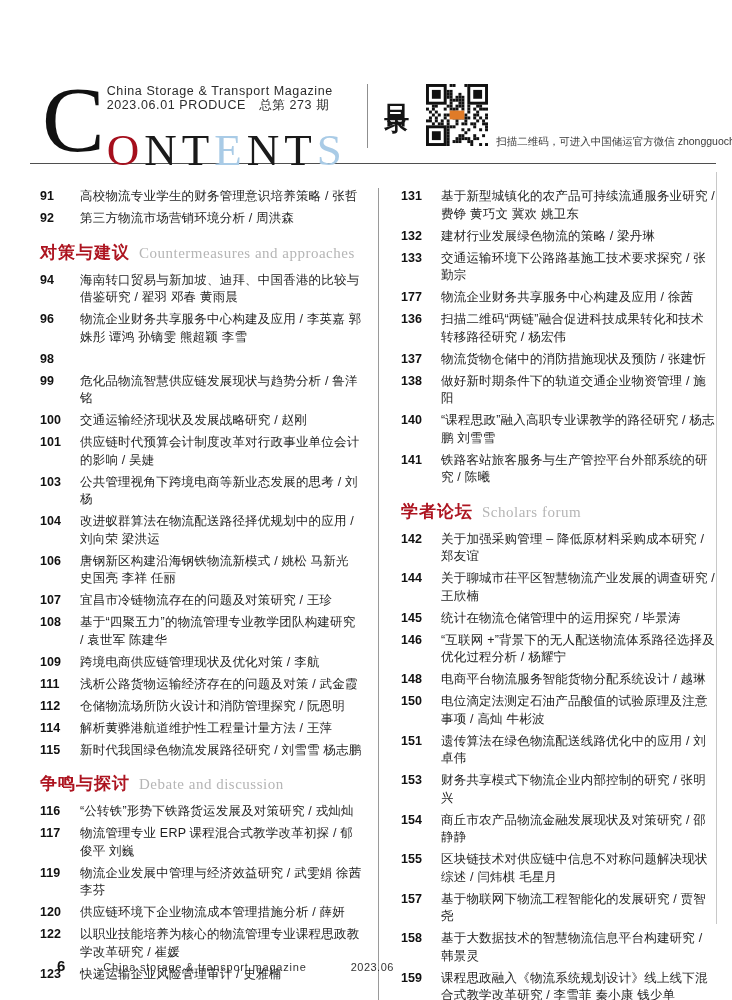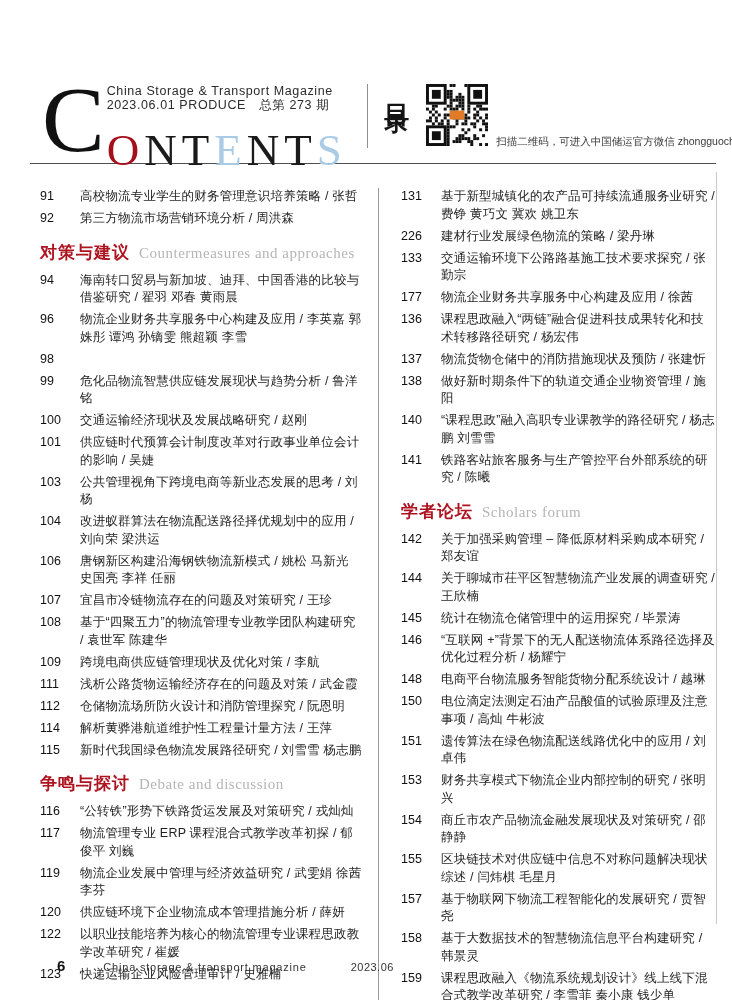--- a/index.html
+++ b/index.html
@@ -35,7 +35,7 @@
             color:#b5b5b5; margin-left:9px; letter-spacing:0.5px; }
 
   .item { display:flex; margin-bottom:4.5px; }
-  .inum { flex:0 0 40px; font-weight:normal; font-size:12.5px; line-height:17.5px; color:#111; }
+  .inum { flex:0 0 40px; font-weight:bold; font-size:12.5px; line-height:17.5px; color:#111; }
   .ititle { font-size:12.5px; line-height:17.5px; color:#1f1f1f; letter-spacing:0.2px; }
 
   

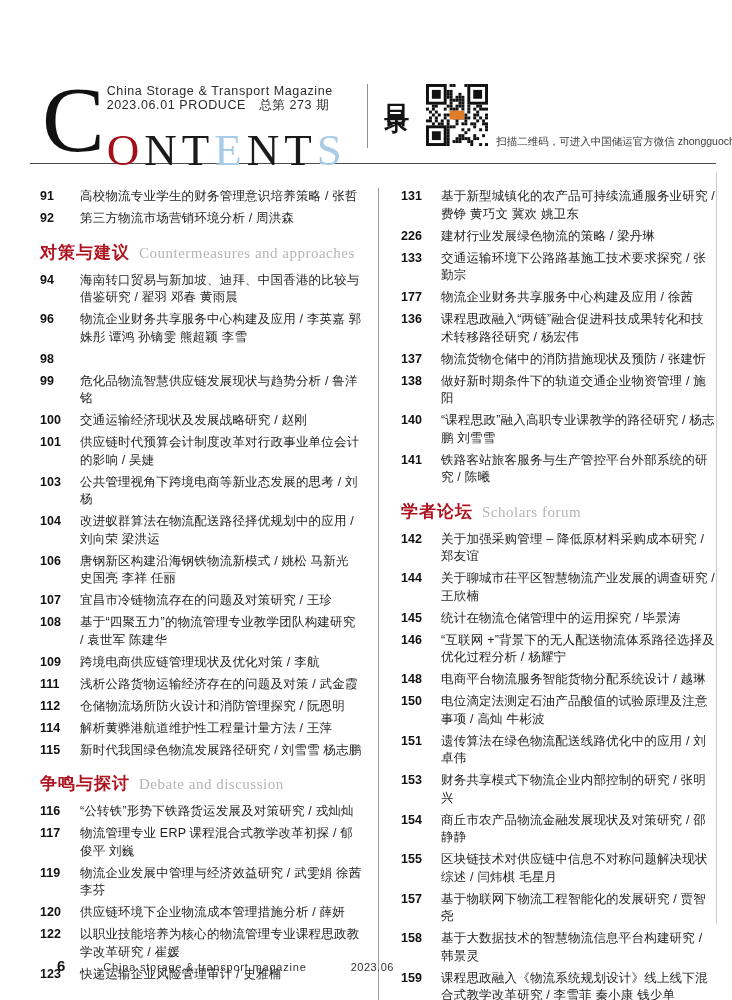--- a/index.html
+++ b/index.html
@@ -310,7 +310,7 @@
           <span class="ititle">基于新型城镇化的农产品可持续流通服务业研究 / 费铮 黄巧文 冀欢 姚卫东</span>
         </div>
         <div class="item">
-          <span class="inum">226</span>
+          <span class="inum">132</span>
           <span class="ititle">建材行业发展绿色物流的策略 / 梁丹琳</span>
         </div>
         <div class="item">

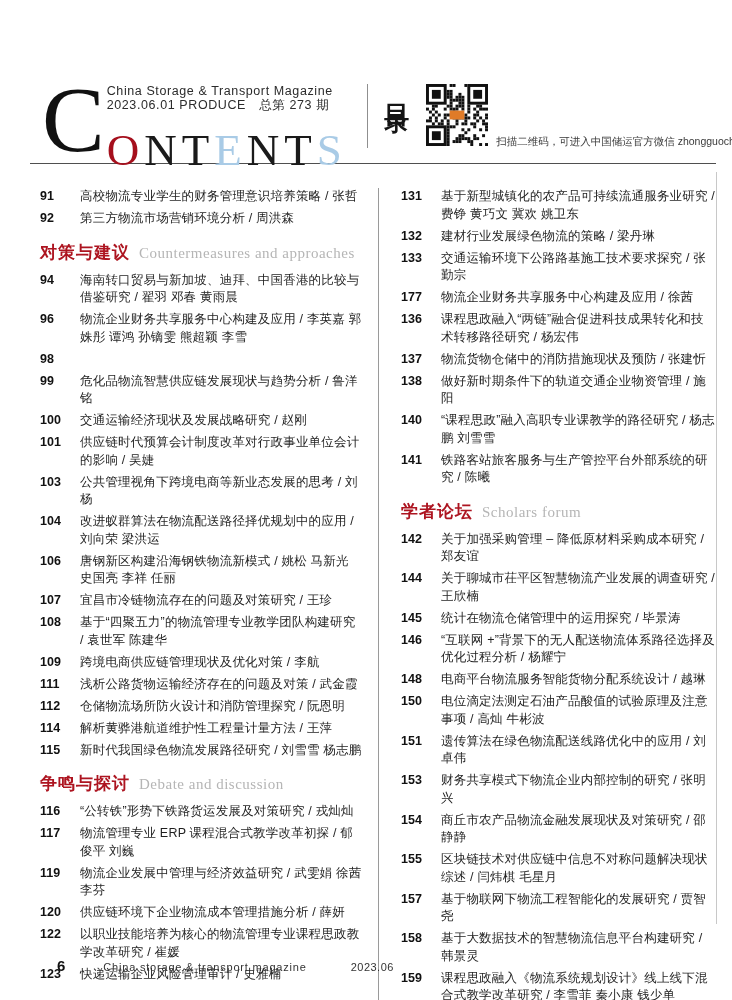--- a/index.html
+++ b/index.html
@@ -323,7 +323,7 @@
         </div>
         <div class="item">
           <span class="inum">136</span>
-          <span class="ititle">课程思政融入“两链”融合促进科技成果转化和技术转移路径研究 / 杨宏伟</span>
+          <span class="ititle">扫描二维码“两链”融合促进科技成果转化和技术转移路径研究 / 杨宏伟</span>
         </div>
         <div class="item">
           <span class="inum">137</span>

